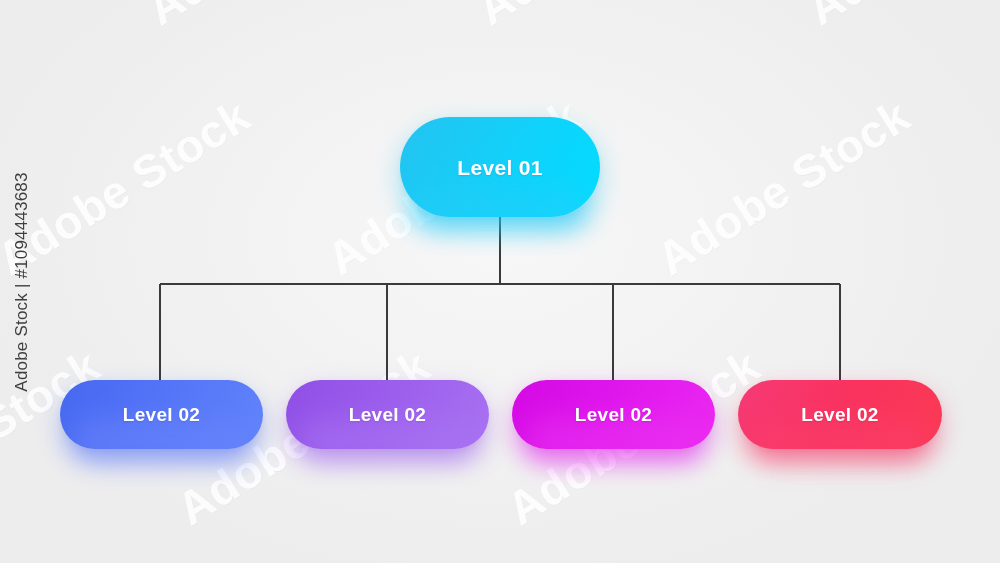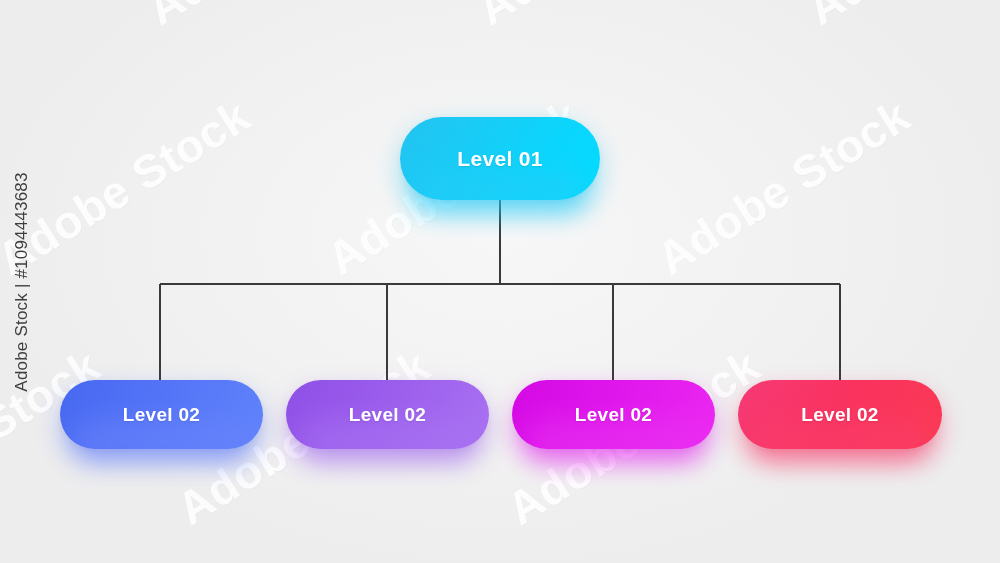--- a/index.html
+++ b/index.html
@@ -112,7 +112,7 @@
 
   #node-root {
     left: 400px; top: 117px;
-    width: 200px; height: 83px;
+    width: 200px; height: 100px;
     font-size: 21px;
     background: linear-gradient(120deg, #24c3f0 0%, #17cdf7 38%, #0ad6fd 72%, #04dcff 100%);
     box-shadow: 0 10px 26px rgba(24,198,245,0.38), 0 2px 6px rgba(0,0,0,0.05);

